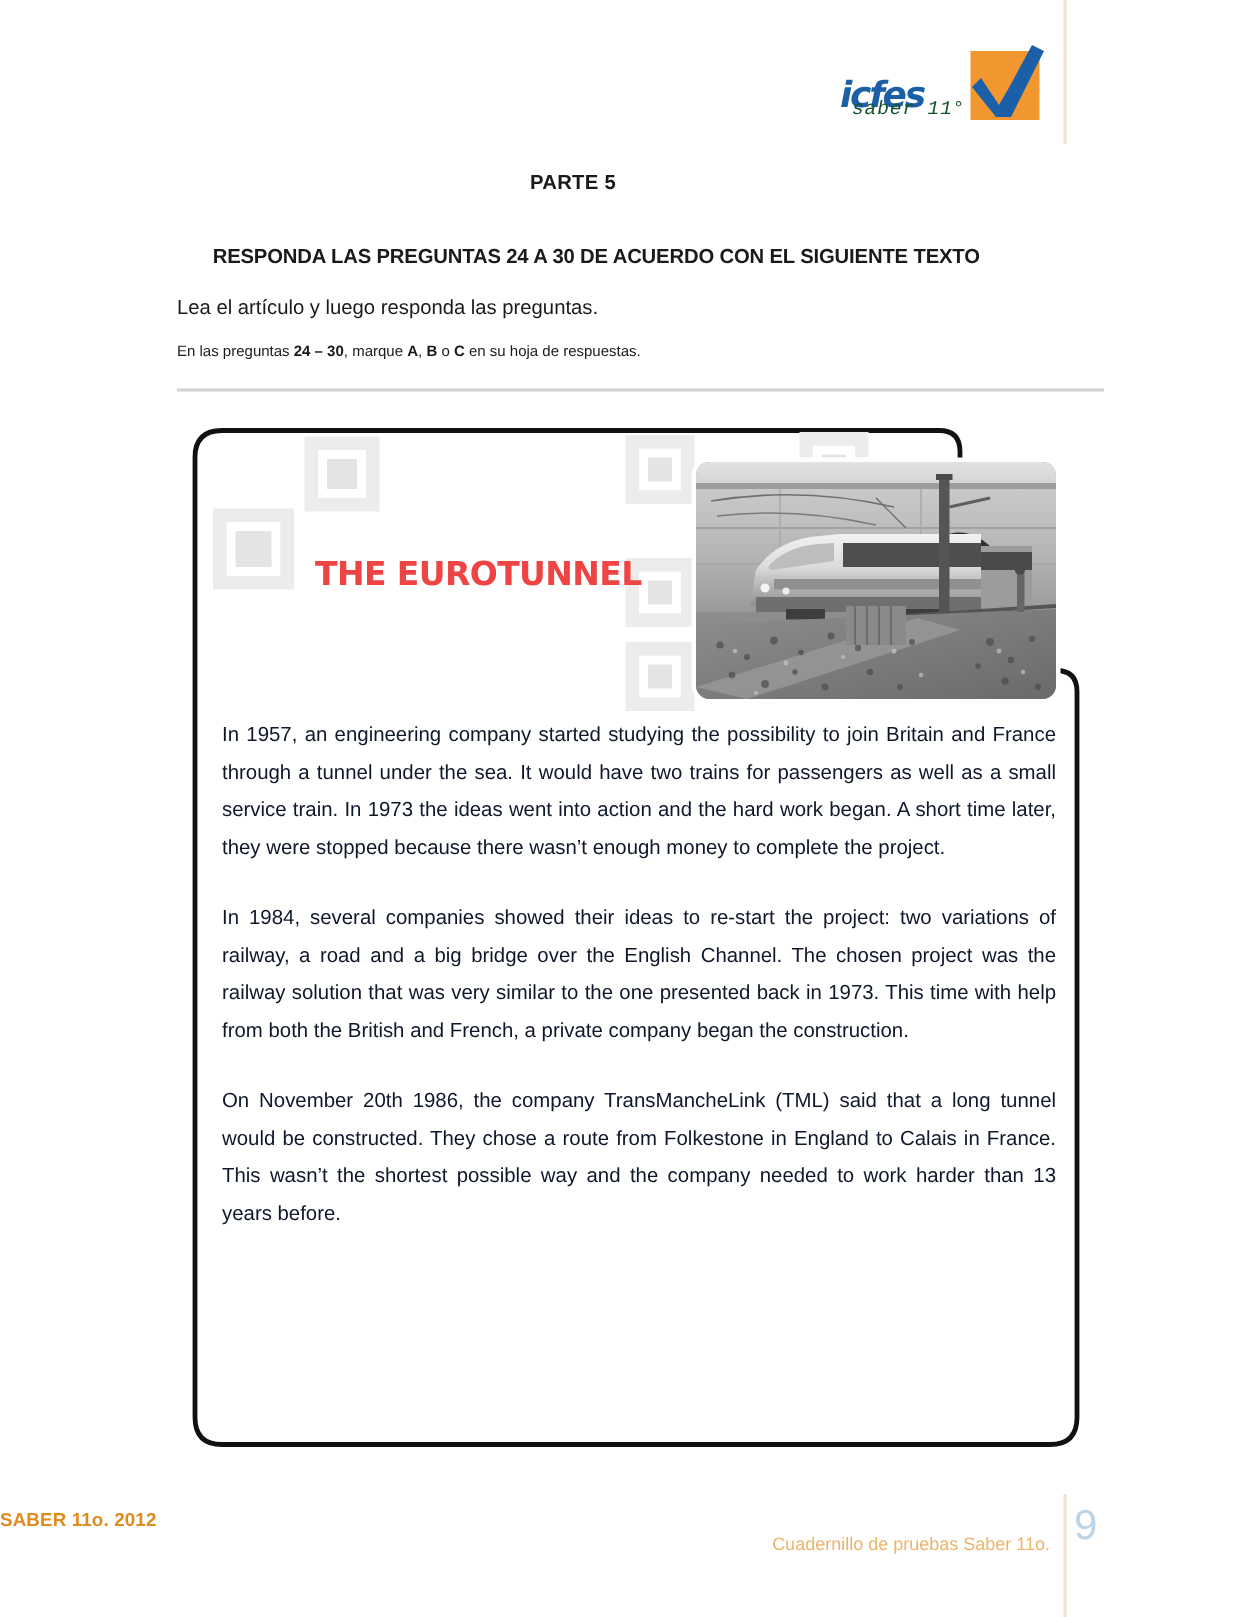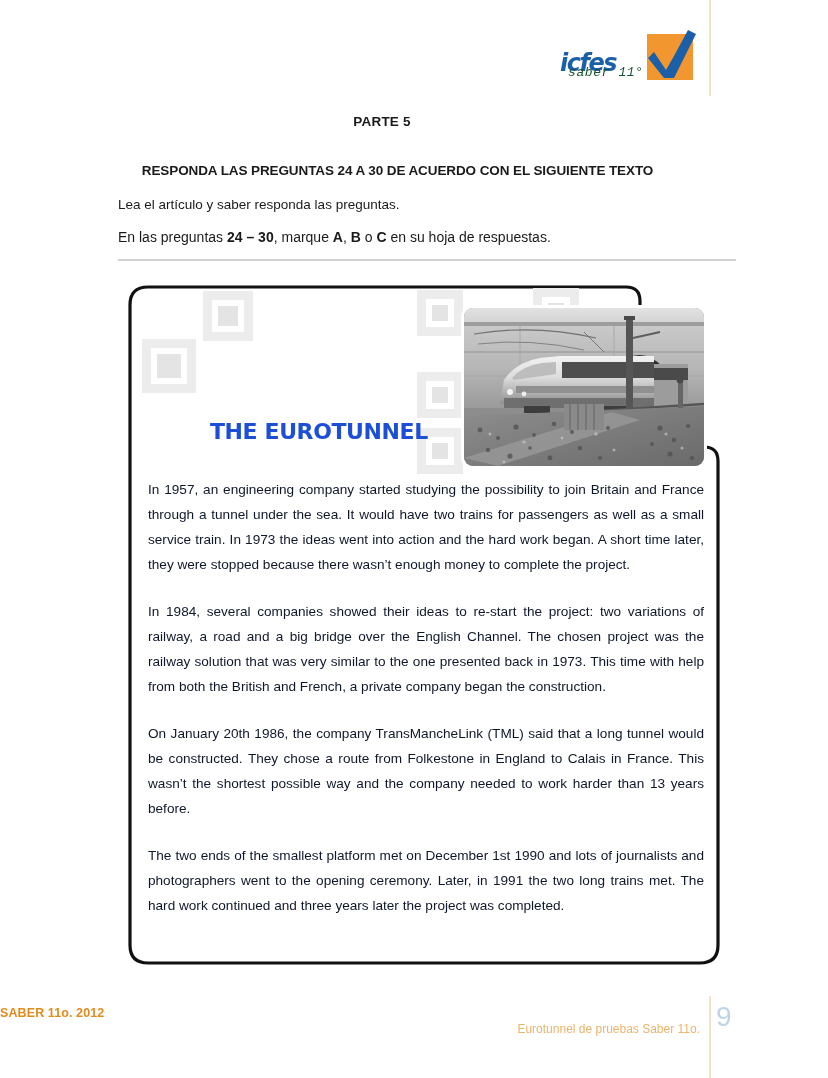--- a/index.html
+++ b/index.html
@@ -236,7 +236,7 @@
 
 <div id="parte-title">PARTE 5</div>
 <div id="instruction-heading">RESPONDA LAS PREGUNTAS 24 A 30 DE ACUERDO CON EL SIGUIENTE TEXTO</div>
-<div id="instruction-line-1">Lea el artículo y saber responda las preguntas.</div>
+<div id="instruction-line-1">Lea el artículo y luego responda las preguntas.</div>
 <div id="instruction-line-2"><span>En las preguntas </span><b>24 – 30</b><span>, marque </span><b>A</b><span>, </span><b>B</b><span> o </span><b>C</b><span> en su hoja de respuestas.</span></div>
 
 <div id="divider"></div>

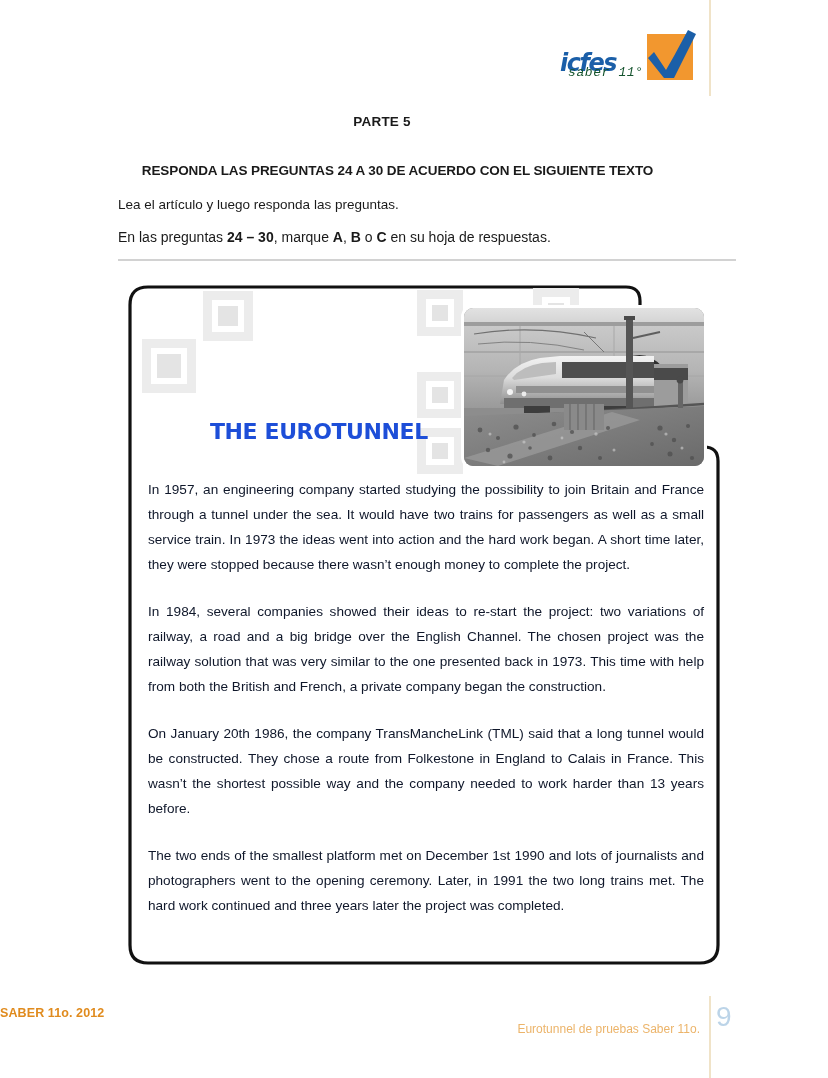--- a/index.html
+++ b/index.html
@@ -104,7 +104,7 @@
     position: absolute;
     left: 118px;
     top: 229px;
-    font-size: 14px;
+    font-size: 10px;
   }
   #instruction-line-2 b { font-weight: bold; }
 

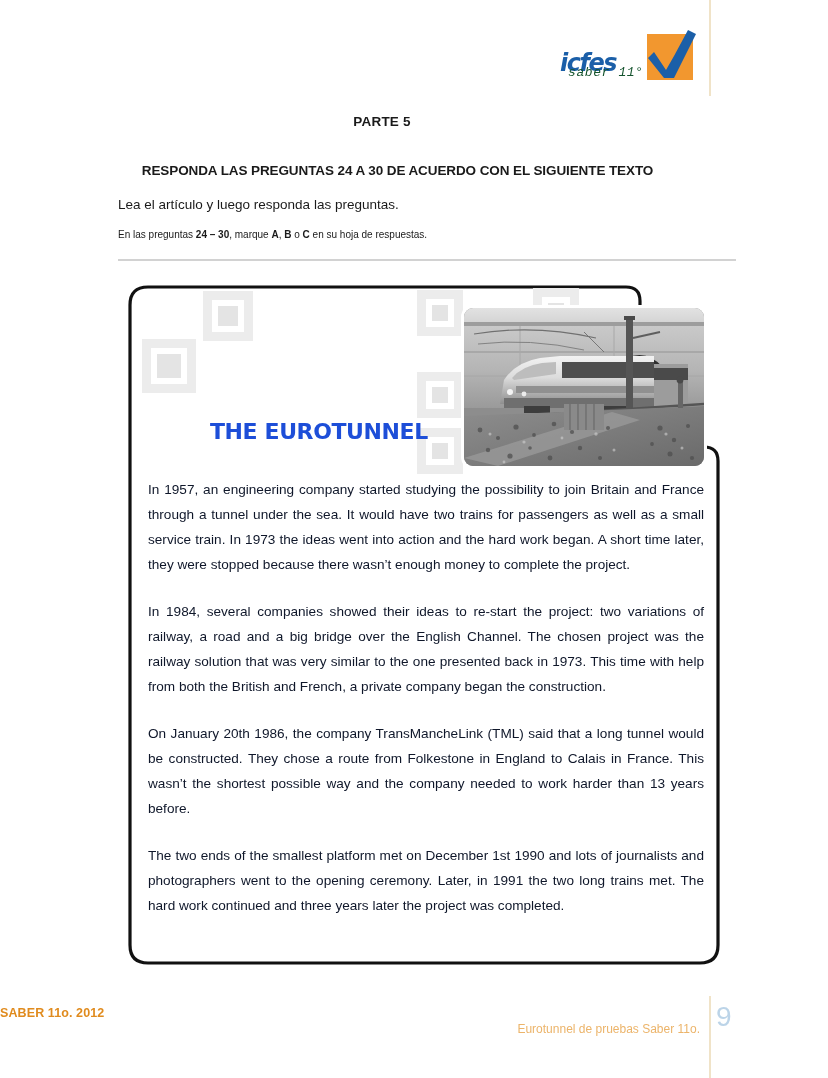--- a/index.html
+++ b/index.html
@@ -149,8 +149,7 @@
     font-size: 22px;
     font-weight: bold;
     letter-spacing: -0.4px;
-    color: #1d4ed8;
-    margin-top: 48px;
+    color: #ef4444;
   }
 
   

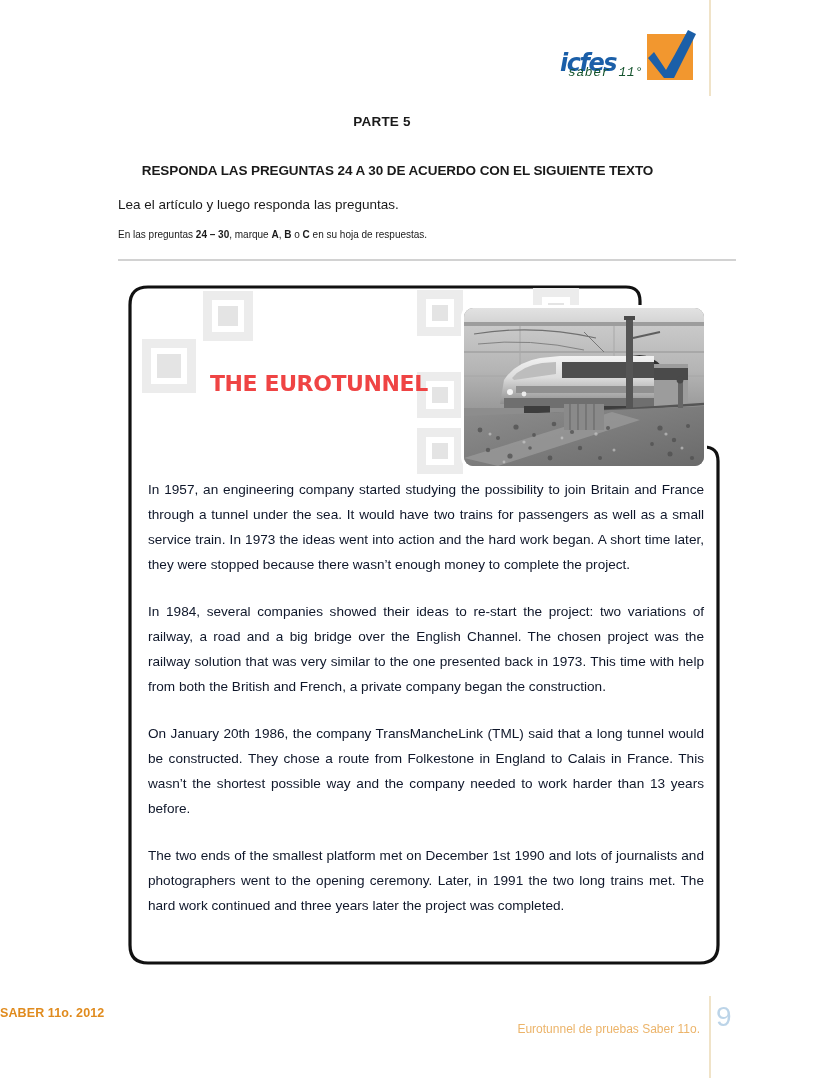--- a/index.html
+++ b/index.html
@@ -388,7 +388,7 @@
   <div id="article-body">
     <p>In 1957, an engineering company started studying the possibility to join Britain and France through a tunnel under the sea. It would have two trains for passengers as well as a small service train. In 1973 the ideas went into action and the hard work began. A short time later, they were stopped because there wasn’t enough money to complete the project.</p>
     <p>In 1984, several companies showed their ideas to re-start the project: two variations of railway, a road and a big bridge over the English Channel. The chosen project was the railway solution that was very similar to the one presented back in 1973. This time with help from both the British and French, a private company began the construction.</p>
-    <p>On January 20th 1986, the company TransMancheLink (TML) said that a long tunnel would be constructed. They chose a route from Folkestone in England to Calais in France. This wasn’t the shortest possible way and the company needed to work harder than 13 years before.</p>
+    <p>On November 20th 1986, the company TransMancheLink (TML) said that a long tunnel would be constructed. They chose a route from Folkestone in England to Calais in France. This wasn’t the shortest possible way and the company needed to work harder than 13 years before.</p>
     <p>The two ends of the smallest platform met on December 1st 1990 and lots of journalists and photographers went to the opening ceremony. Later, in 1991 the two long trains met. The hard work continued and three years later the project was completed.</p>
   </div>
 </div>

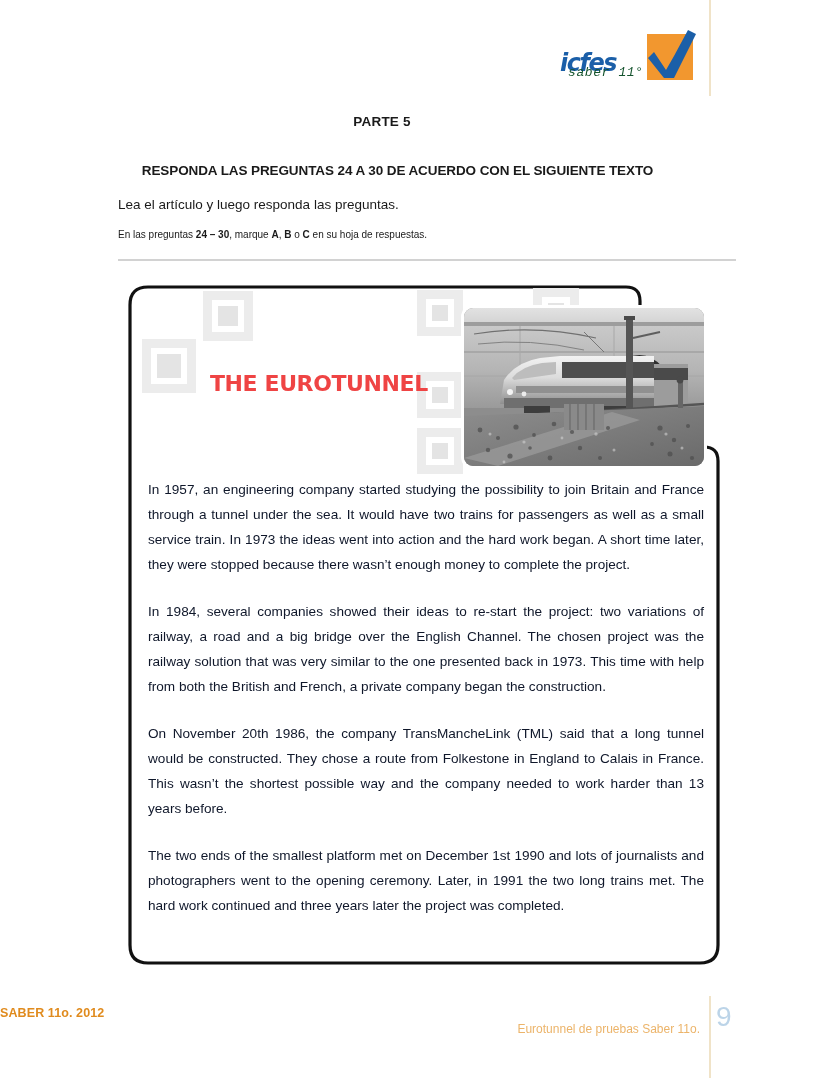--- a/index.html
+++ b/index.html
@@ -389,7 +389,6 @@
     <p>In 1957, an engineering company started studying the possibility to join Britain and France through a tunnel under the sea. It would have two trains for passengers as well as a small service train. In 1973 the ideas went into action and the hard work began. A short time later, they were stopped because there wasn’t enough money to complete the project.</p>
     <p>In 1984, several companies showed their ideas to re-start the project: two variations of railway, a road and a big bridge over the English Channel. The chosen project was the railway solution that was very similar to the one presented back in 1973. This time with help from both the British and French, a private company began the construction.</p>
     <p>On November 20th 1986, the company TransMancheLink (TML) said that a long tunnel would be constructed. They chose a route from Folkestone in England to Calais in France. This wasn’t the shortest possible way and the company needed to work harder than 13 years before.</p>
-    <p>The two ends of the smallest platform met on December 1st 1990 and lots of journalists and photographers went to the opening ceremony. Later, in 1991 the two long trains met. The hard work continued and three years later the project was completed.</p>
   </div>
 </div>
 

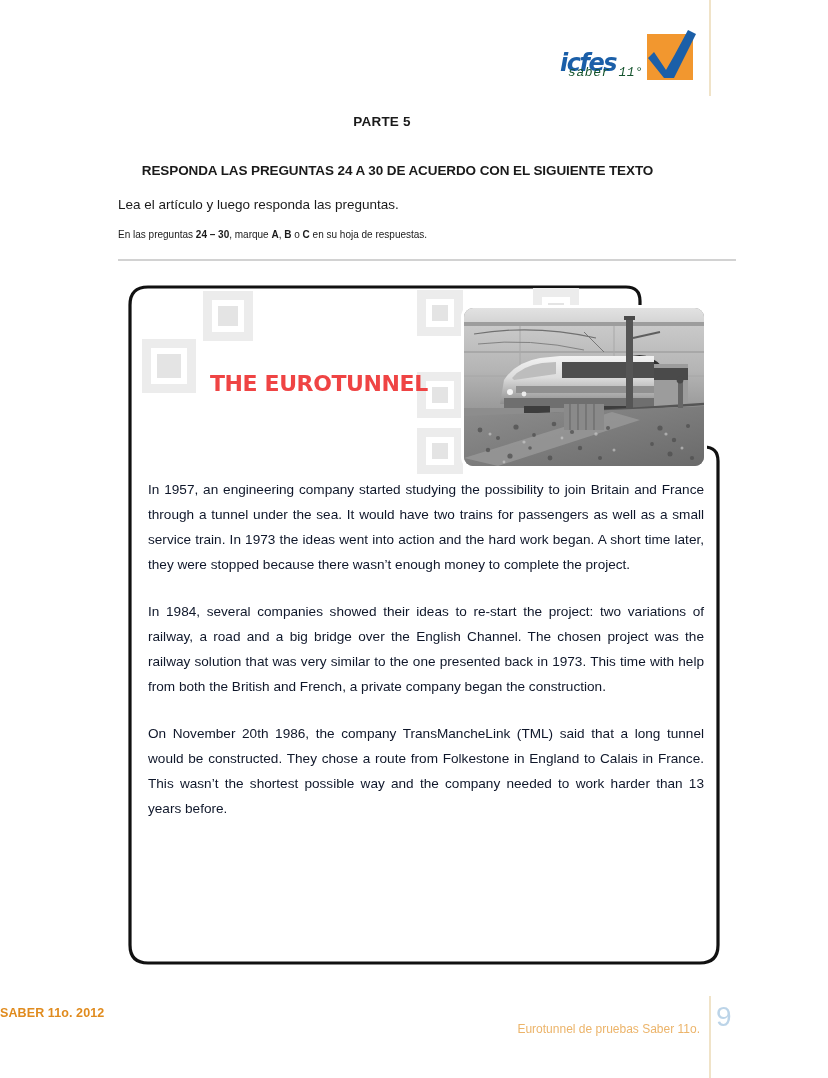--- a/index.html
+++ b/index.html
@@ -394,7 +394,7 @@
 
 <div id="footer-rule"></div>
 <div id="footer-line-1">SABER 11o. 2012</div>
-<div id="footer-line-2">Eurotunnel de pruebas Saber 11o.</div>
+<div id="footer-line-2">Cuadernillo de pruebas Saber 11o.</div>
 <div id="page-number">9</div>
 
 </body></html>

